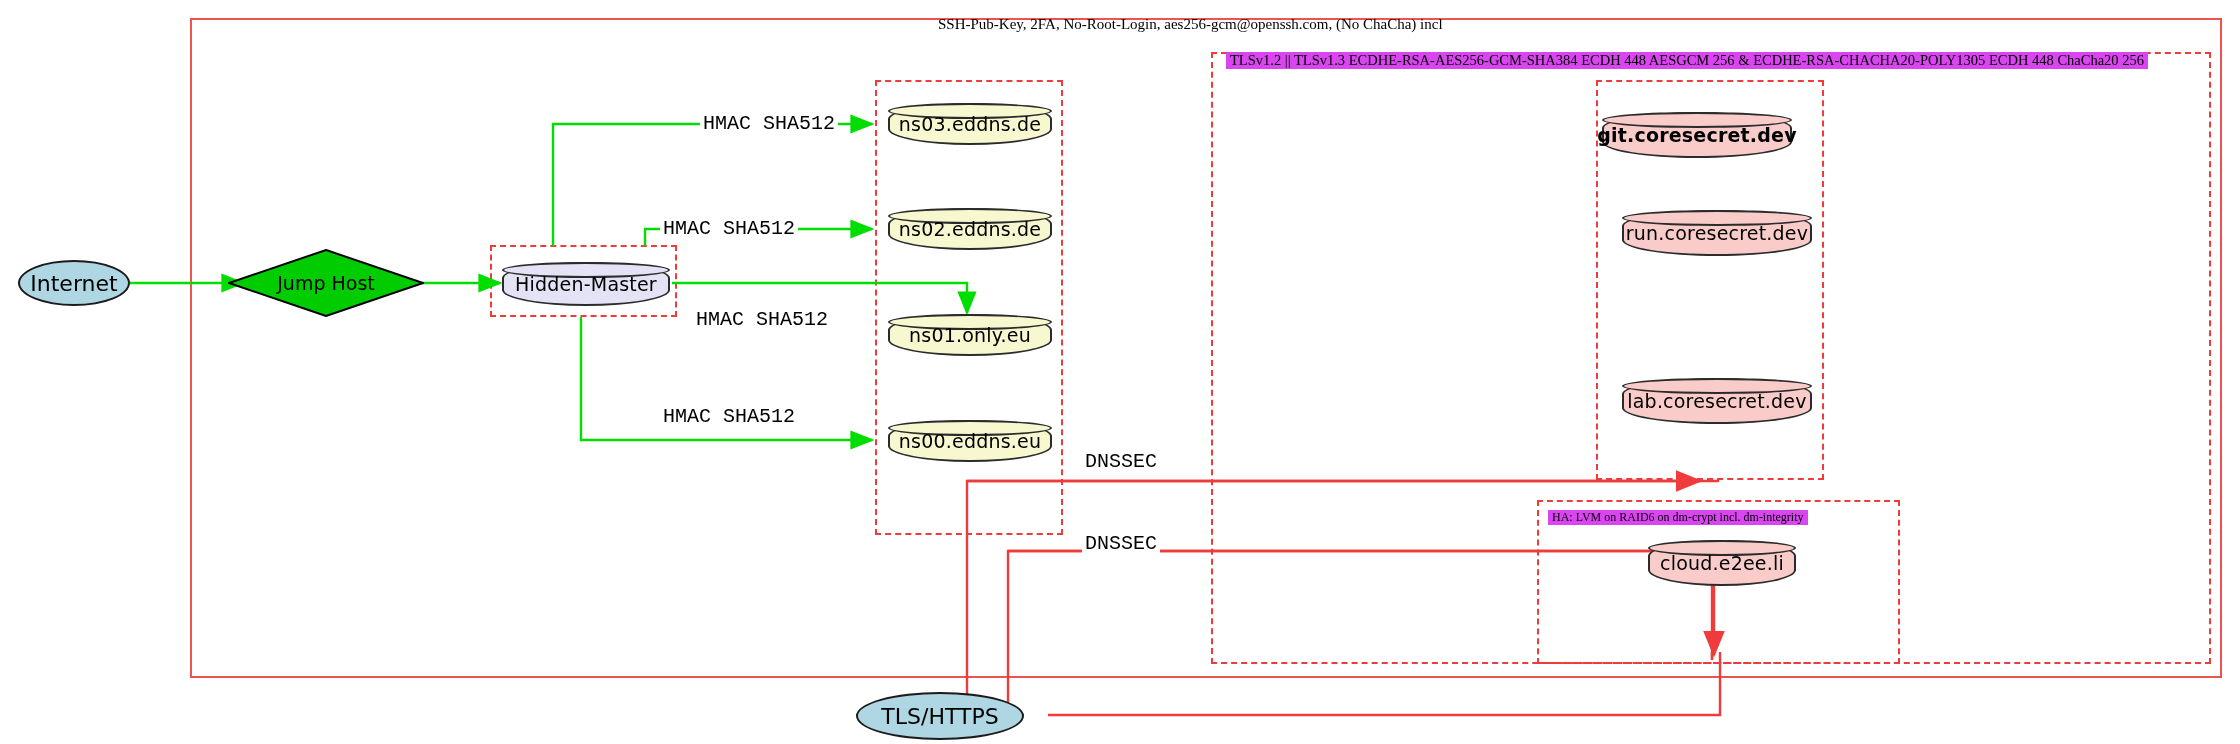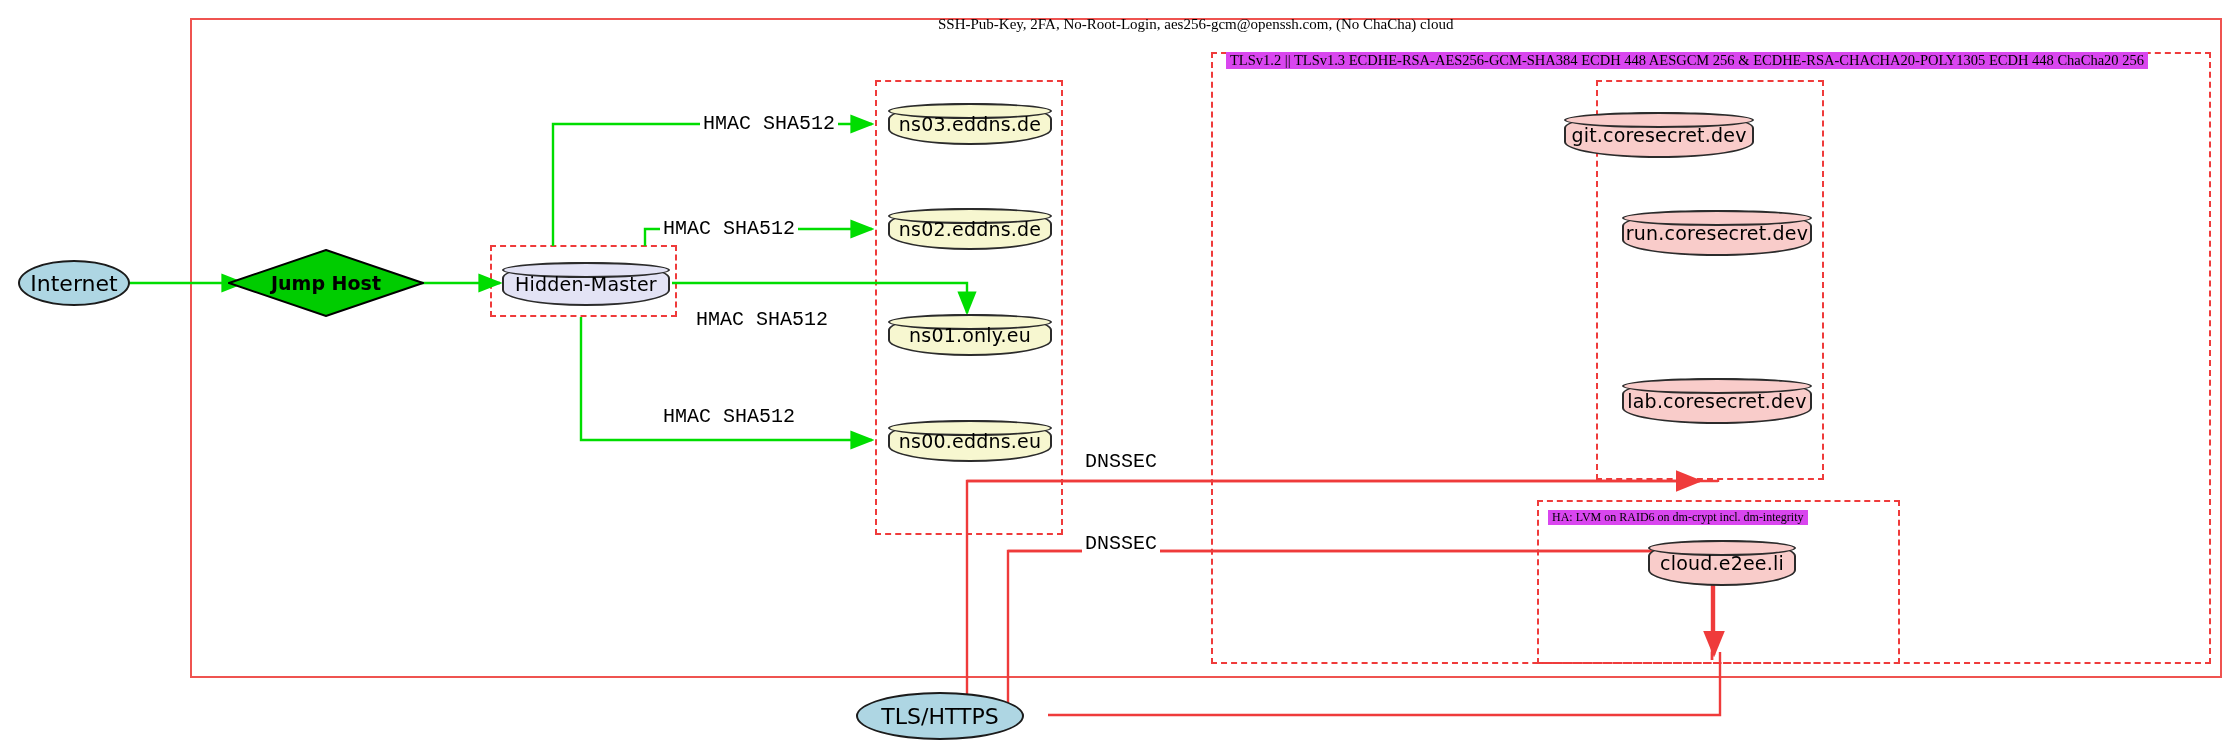--- a/index.html
+++ b/index.html
@@ -180,7 +180,7 @@
   <div class="edge-label" style="left:1082px;top:450px;font-size:20px;">DNSSEC</div>
   <div class="edge-label" style="left:1082px;top:532px;font-size:20px;">DNSSEC</div>
 
-  <div class="title-label" style="left:938px;top:16px;font-size:15px;">SSH-Pub-Key, 2FA, No-Root-Login, aes256-gcm@openssh.com, (No ChaCha) cloud</div>
+  <div class="title-label" style="left:938px;top:16px;font-size:15px;">SSH-Pub-Key, 2FA, No-Root-Login, aes256-gcm@openssh.com, (No ChaCha) incl</div>
 
   <div class="box-label" style="left:1226px;top:52px;font-size:14.5px;">TLSv1.2 || TLSv1.3 ECDHE-RSA-AES256-GCM-SHA384 ECDH 448 AESGCM 256 &amp; ECDHE-RSA-CHACHA20-POLY1305 ECDH 448 ChaCha20 256</div>
 

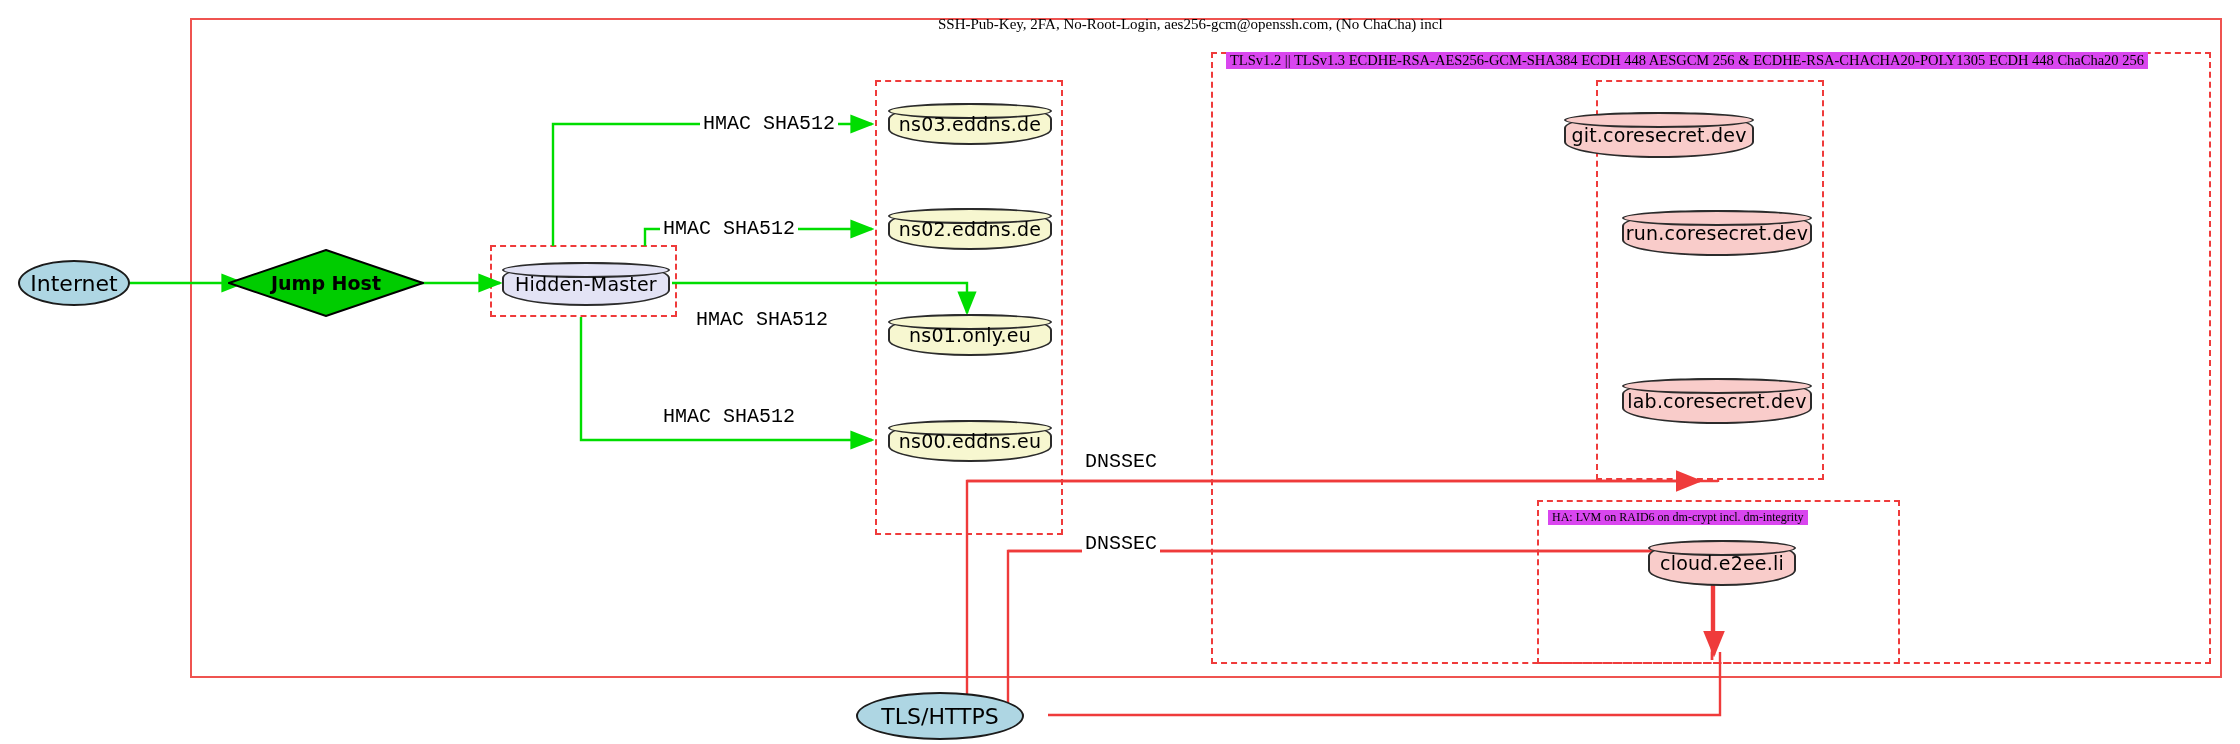--- a/index.html
+++ b/index.html
@@ -144,7 +144,7 @@
     <div class="lbl">ns00.eddns.eu</div>
   </div>
 
-  <div class="cyl cyl-pink" style="left:1564px;top:112px;width:190px;height:46px;">
+  <div class="cyl cyl-pink" style="left:1602px;top:112px;width:190px;height:46px;font-weight:bold;">
     <div class="body"></div>
     <div class="cap"></div>
     <div class="lbl">git.coresecret.dev</div>

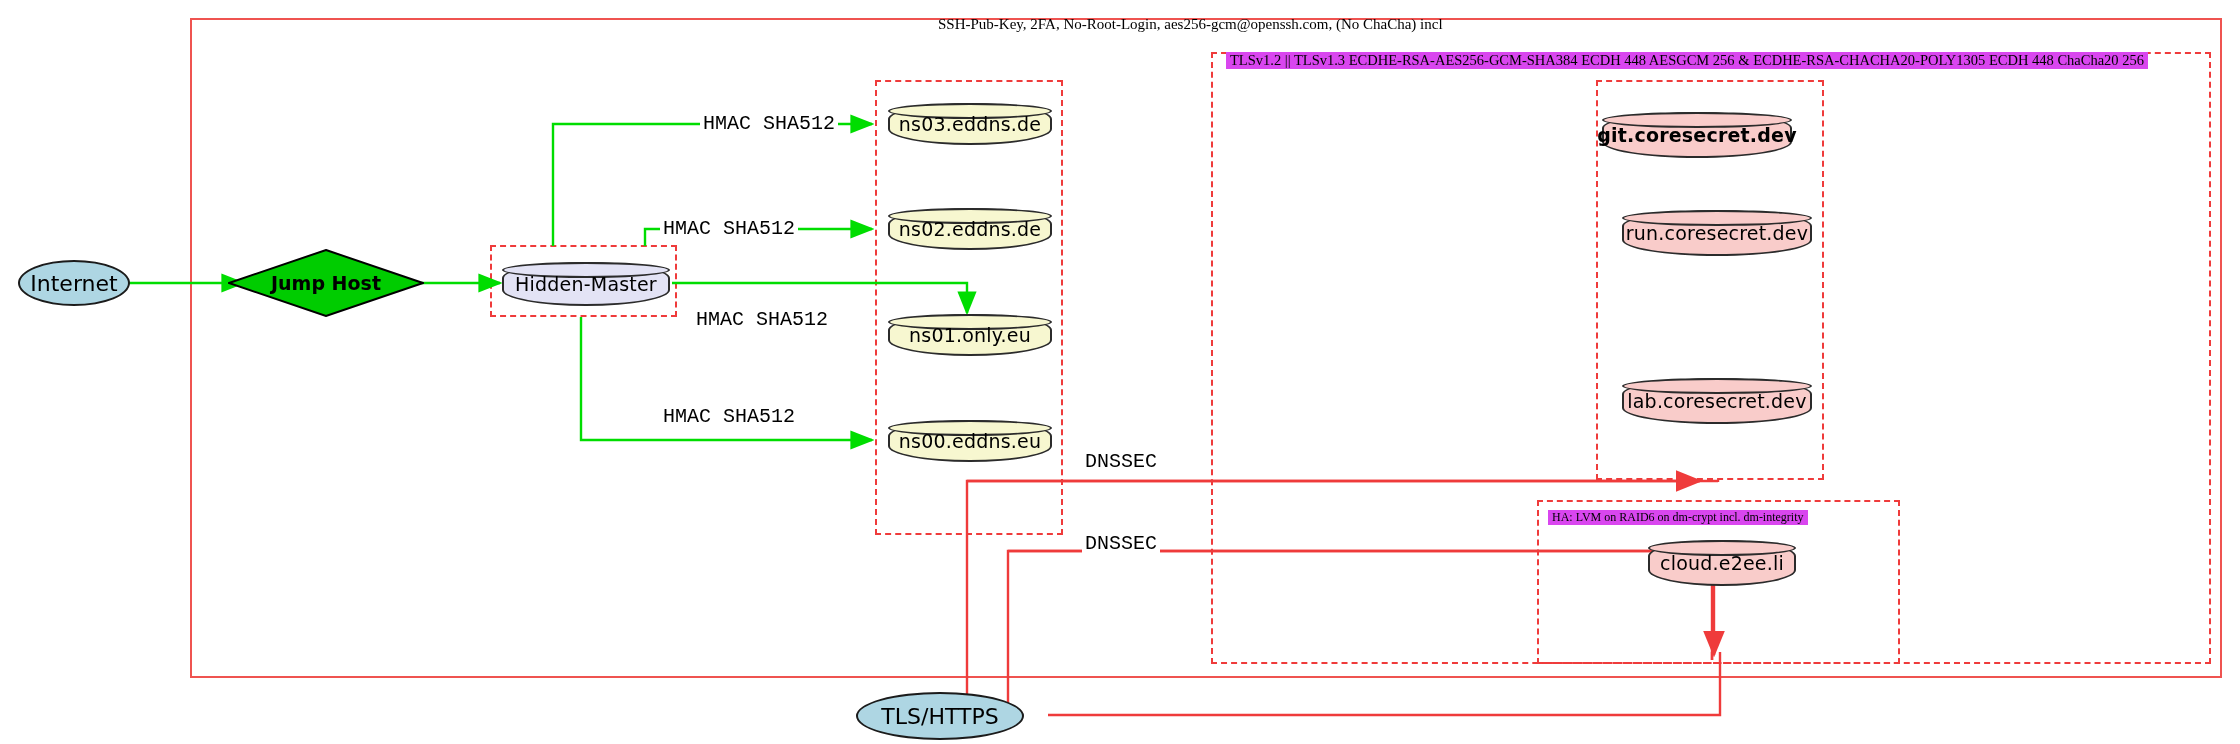--- a/index.html
+++ b/index.html
@@ -30,7 +30,7 @@
            font-family:"DejaVu Sans",sans-serif;}
 
   
-  .diamond-wrap{position:absolute;font-weight:bold;}
+  .diamond-wrap{position:absolute;}
   .diamond-wrap .dlabel{position:absolute;left:0;right:0;top:0;bottom:0;
            display:flex;align-items:center;justify-content:center;
            font-size:19px;color:#000;font-family:"DejaVu Sans",sans-serif;}

